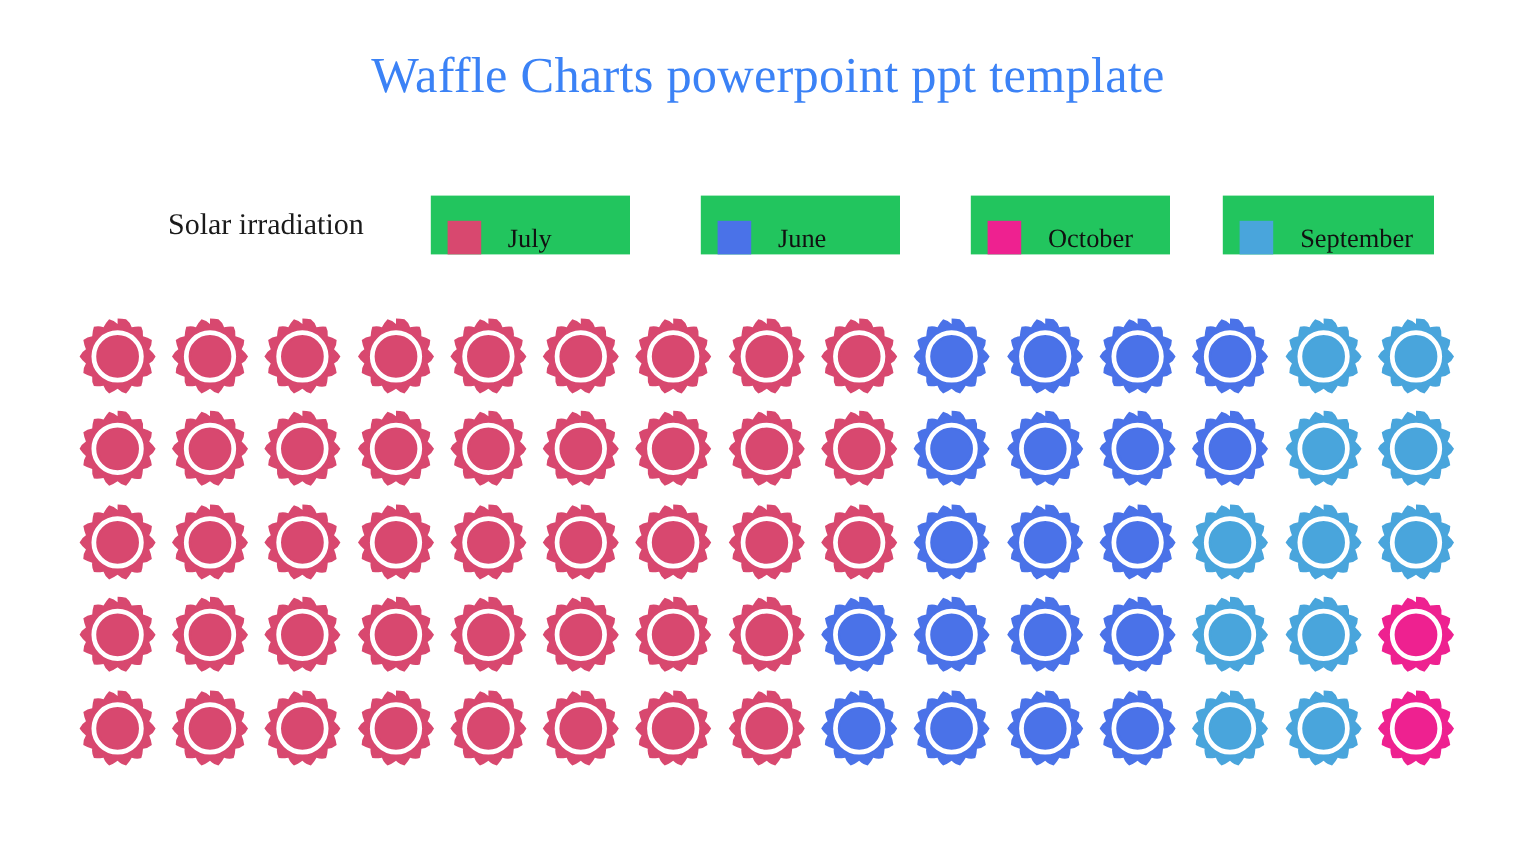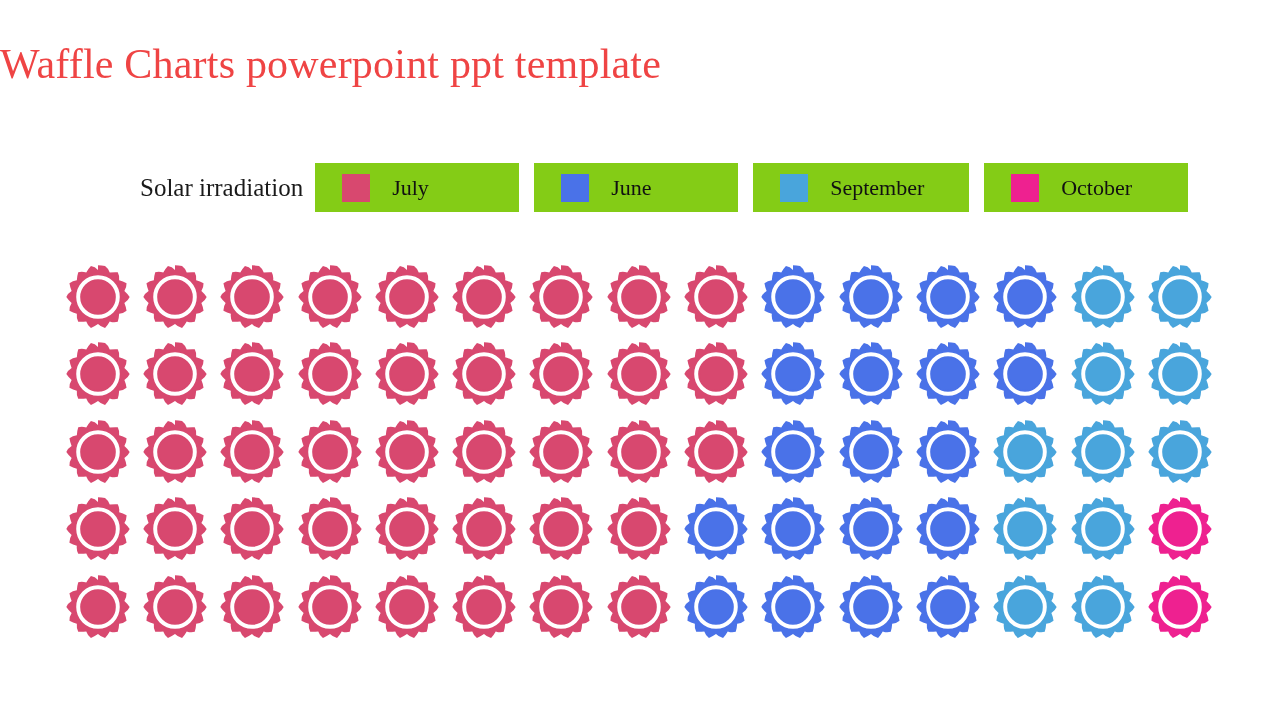--- a/index.html
+++ b/index.html
@@ -23,10 +23,11 @@
     top: 40px;
     left: 0;
     width: 1280px;
+    text-align: center;
     font-family: "Liberation Serif", "DejaVu Serif", serif;
     font-size: 42px;
     font-weight: 400;
-    color: #ef4444;
+    color: #3b82f6;
     letter-spacing: 0.2px;
     white-space: nowrap;
   }

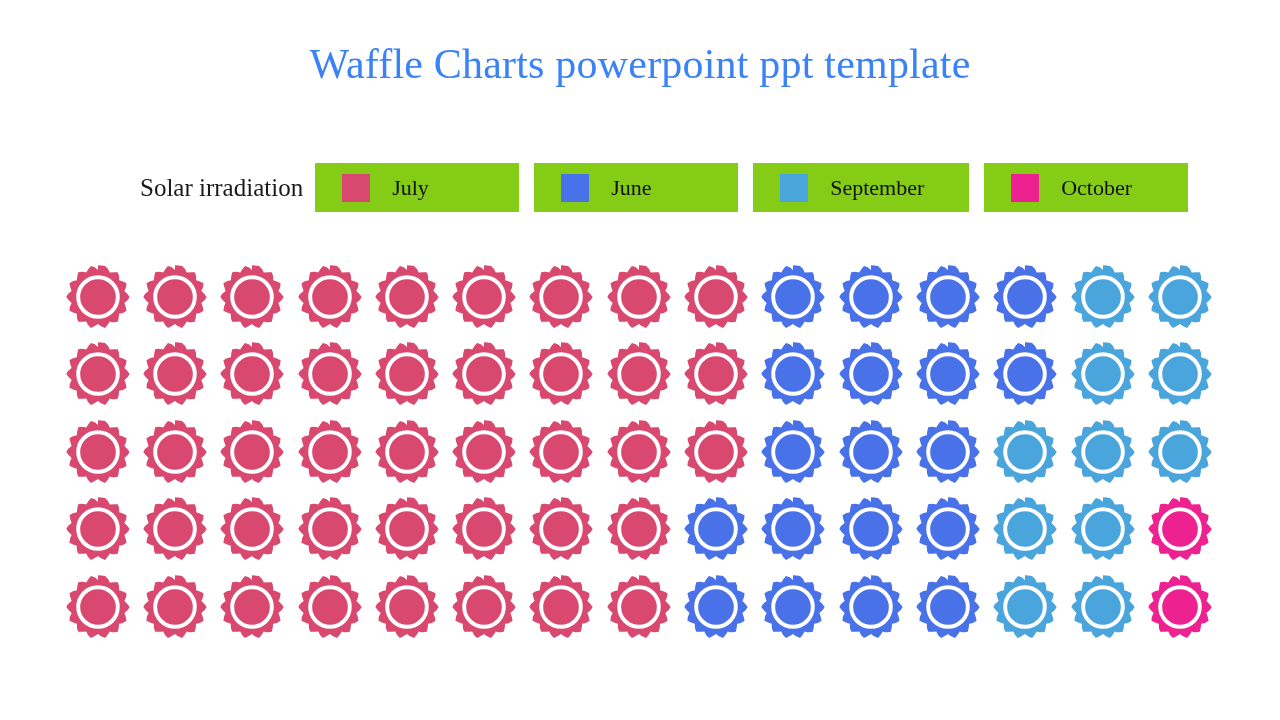--- a/index.html
+++ b/index.html
@@ -41,6 +41,7 @@
     height: 49px;
     display: flex;
     align-items: center;
+    gap: 44px;
   }
   #legend-caption {
     font-family: "Liberation Serif", "DejaVu Serif", serif;

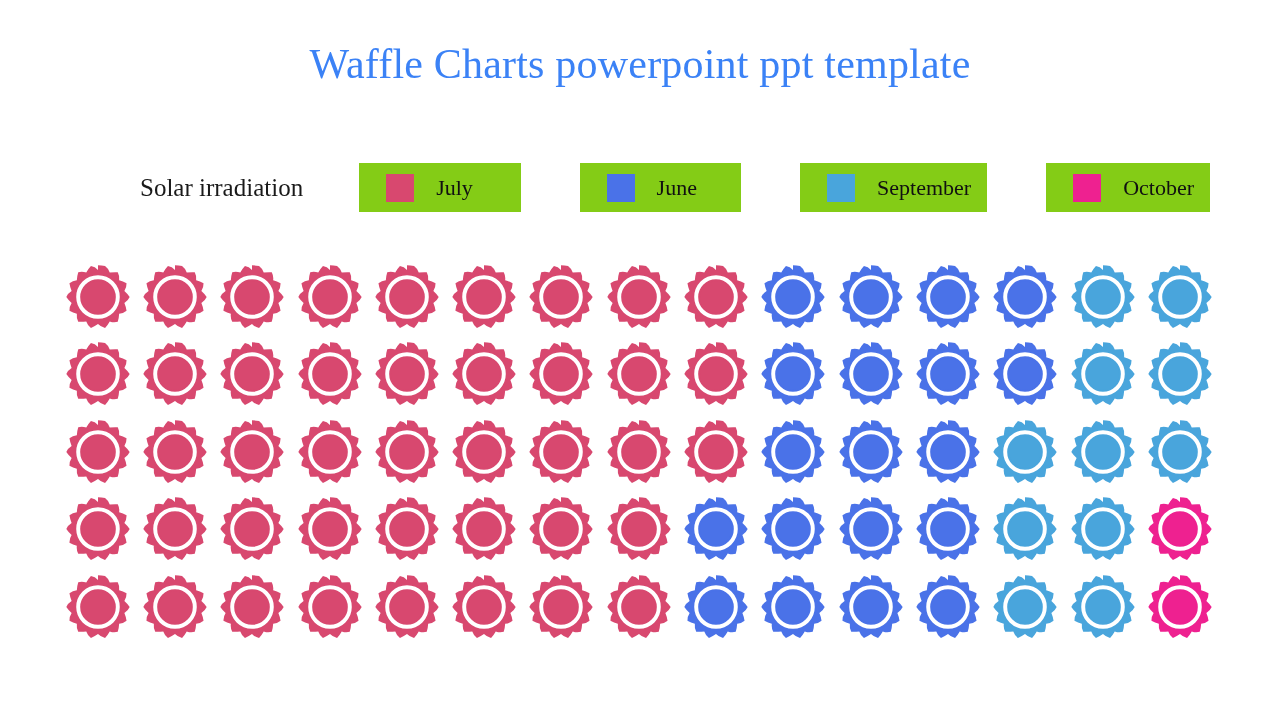--- a/index.html
+++ b/index.html
@@ -53,11 +53,11 @@
   }
   .legend-item {
     height: 49px;
-    background: #84cc16;
+    background: #22c55e;
     display: flex;
-    align-items: center;
+    align-items: flex-end;
     margin-right: 15px;
-    padding-left: 27px;
+    padding-left: 14px;
     padding-right: 16px;
   }
   .legend-item.w-july      { width: 204px; }

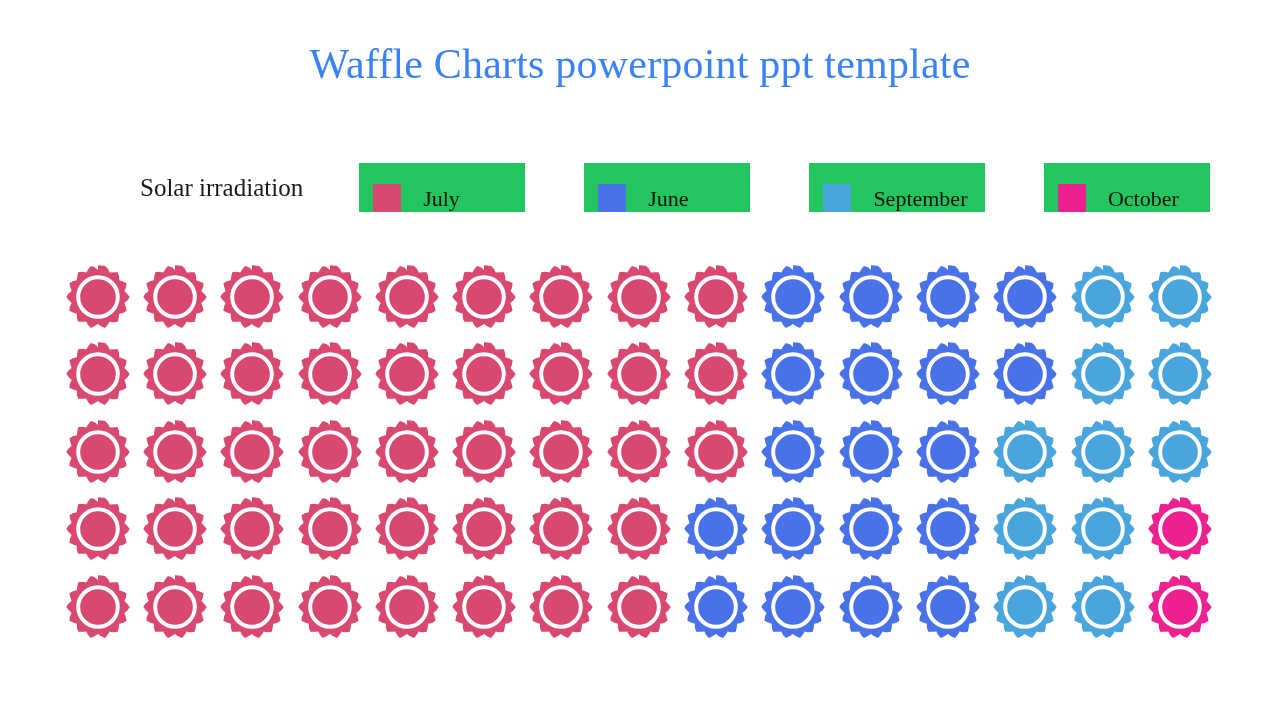--- a/index.html
+++ b/index.html
@@ -120,15 +120,15 @@
     <span class="legend-label">June</span>
   </div>
 
+  <div class="legend-item w-october">
+    <span class="legend-swatch" style="background: rgb(238, 33, 144);"></span>
+    <span class="legend-label">October</span>
+  </div>
+
   <div class="legend-item w-september">
     <span class="legend-swatch" style="background: rgb(73, 165, 220);"></span>
     <span class="legend-label">September</span>
   </div>
-
-  <div class="legend-item w-october">
-    <span class="legend-swatch" style="background: rgb(238, 33, 144);"></span>
-    <span class="legend-label">October</span>
-  </div>
 </div>
 
 <div id="waffle-grid">

